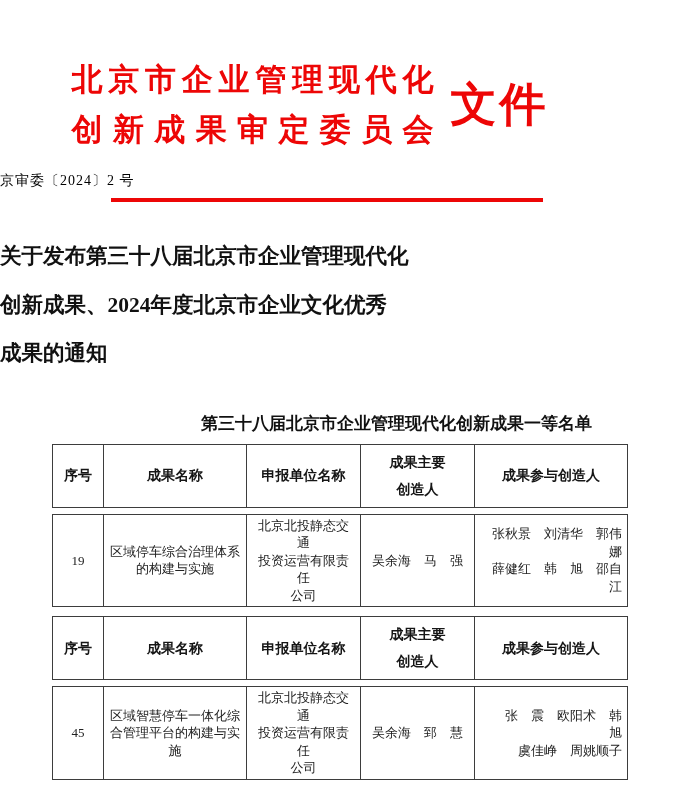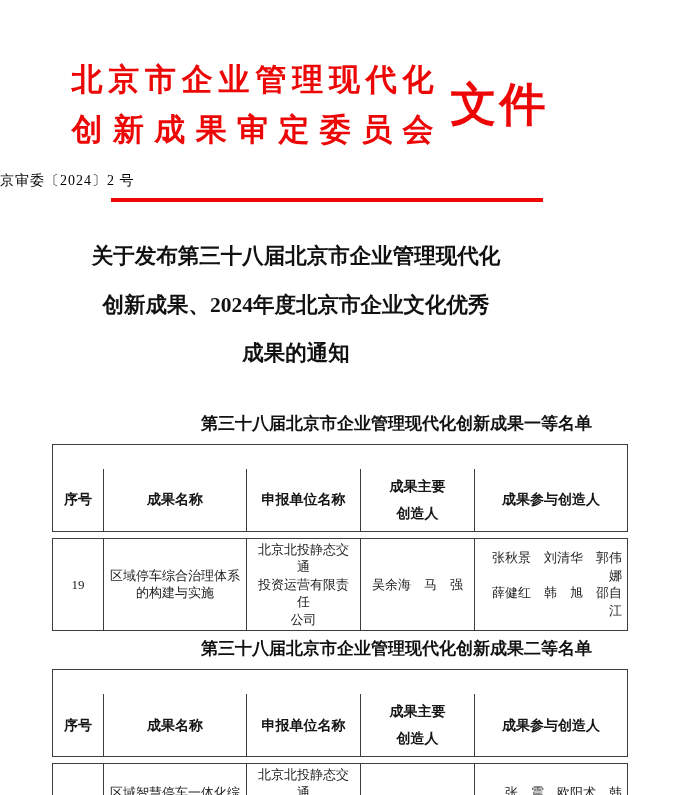--- a/index.html
+++ b/index.html
@@ -30,7 +30,7 @@
   .red-rule { width:432px; height:4px; background:var(--red); margin:8px 0 0 111px; }
 
   .notice-title {
-    margin-top:30px; text-align:center; white-space:pre-line;
+    margin-top:30px; text-align:left; white-space:pre-line;
     font-size:21.5px; font-weight:bold; color:#111; line-height:48.5px;
   }
 

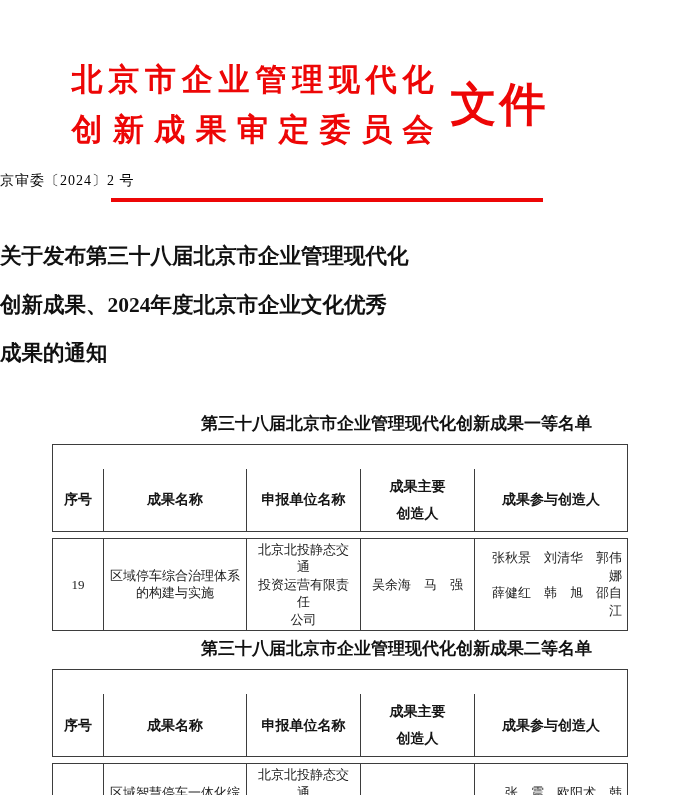--- a/index.html
+++ b/index.html
@@ -50,7 +50,7 @@
     text-align:center; padding:2px 5px; min-height:62px;
   }
   .tc:last-child { border-right:none; }
-  .thead .tc { font-size:14px; font-weight:bold; color:#161616; line-height:27px; white-space:pre-line;margin-top:24px; }
+  .thead .tc { font-size:14px; font-weight:bold; color:#161616; line-height:27px; white-space:pre-line; }
   .tbody .tc { font-size:13px; color:#222; line-height:17.5px; white-space:pre-line; }
   .tbody.short .tc { min-height:55px; }
   .names-left { white-space:pre-line; text-align:right; }

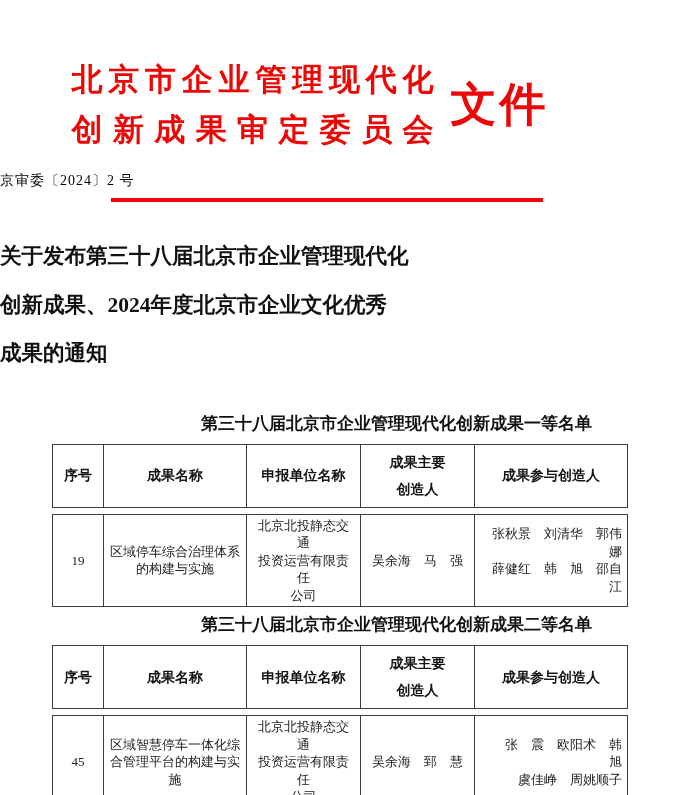--- a/index.html
+++ b/index.html
@@ -108,7 +108,6 @@
   </div>
 
   <div>
-    <div class="section-title tight">第三十八届北京市企业管理现代化创新成果二等名单</div>
 
     <div class="tbl head-box">
       <div class="trow thead">

